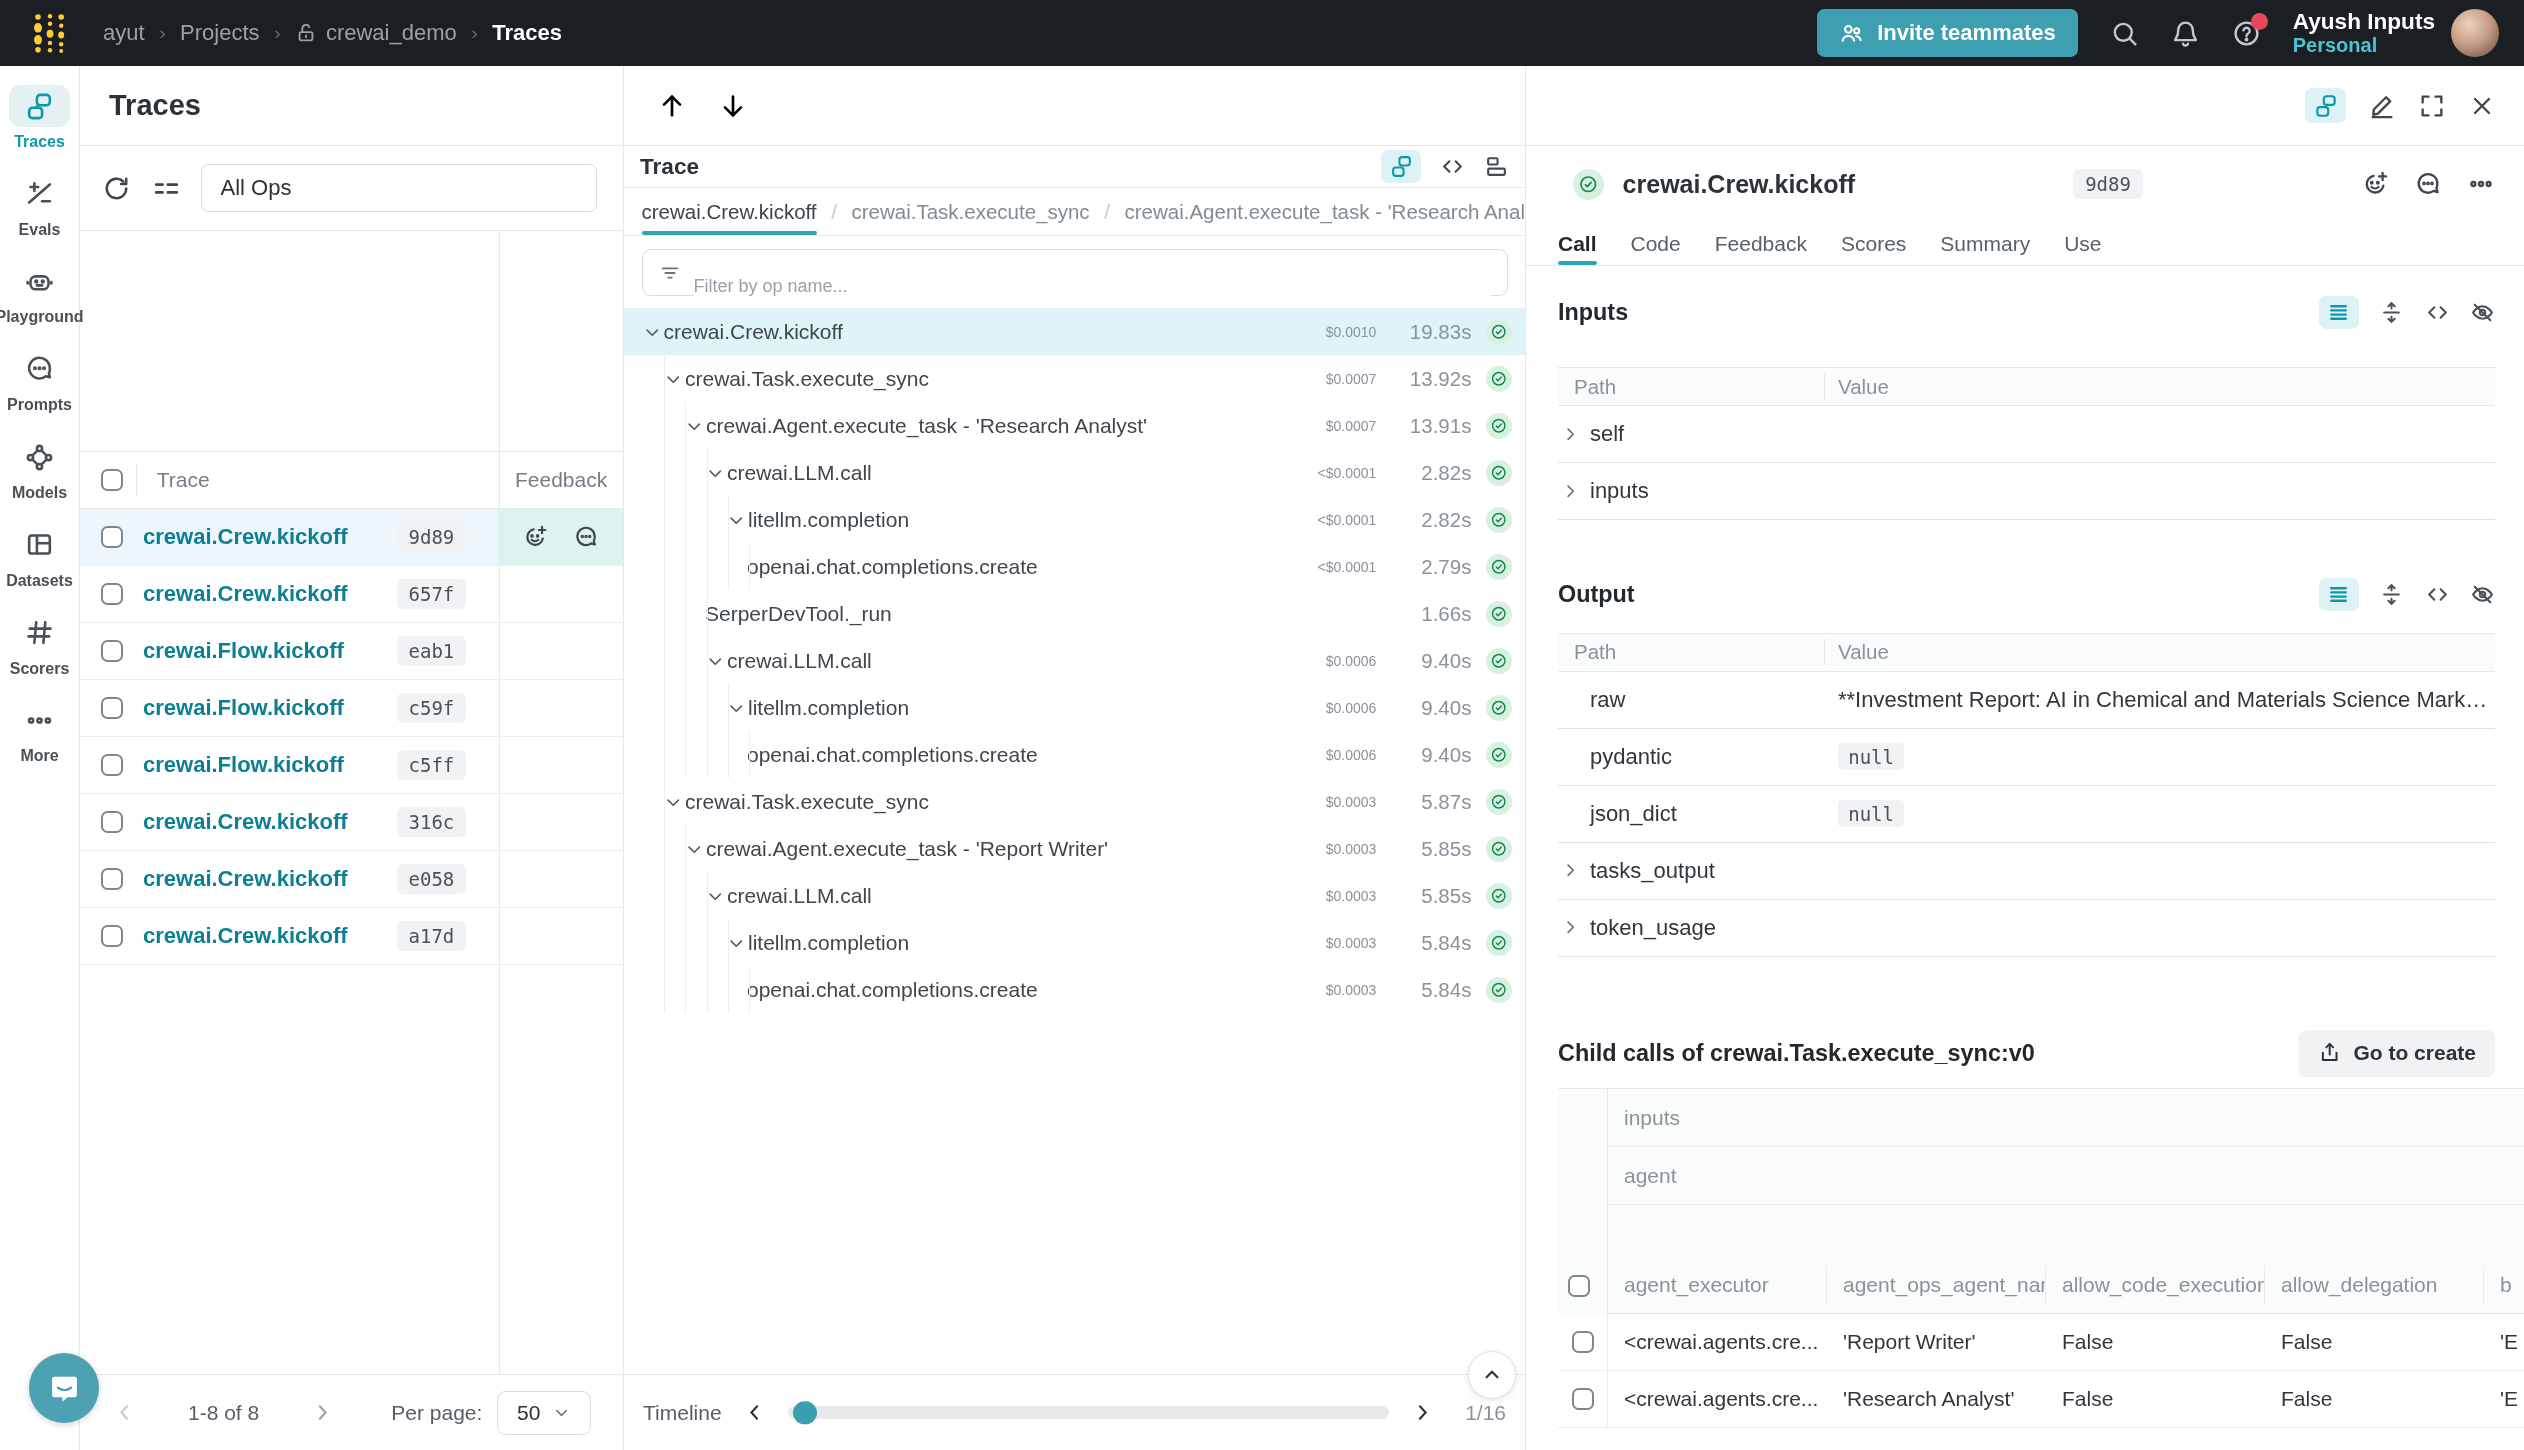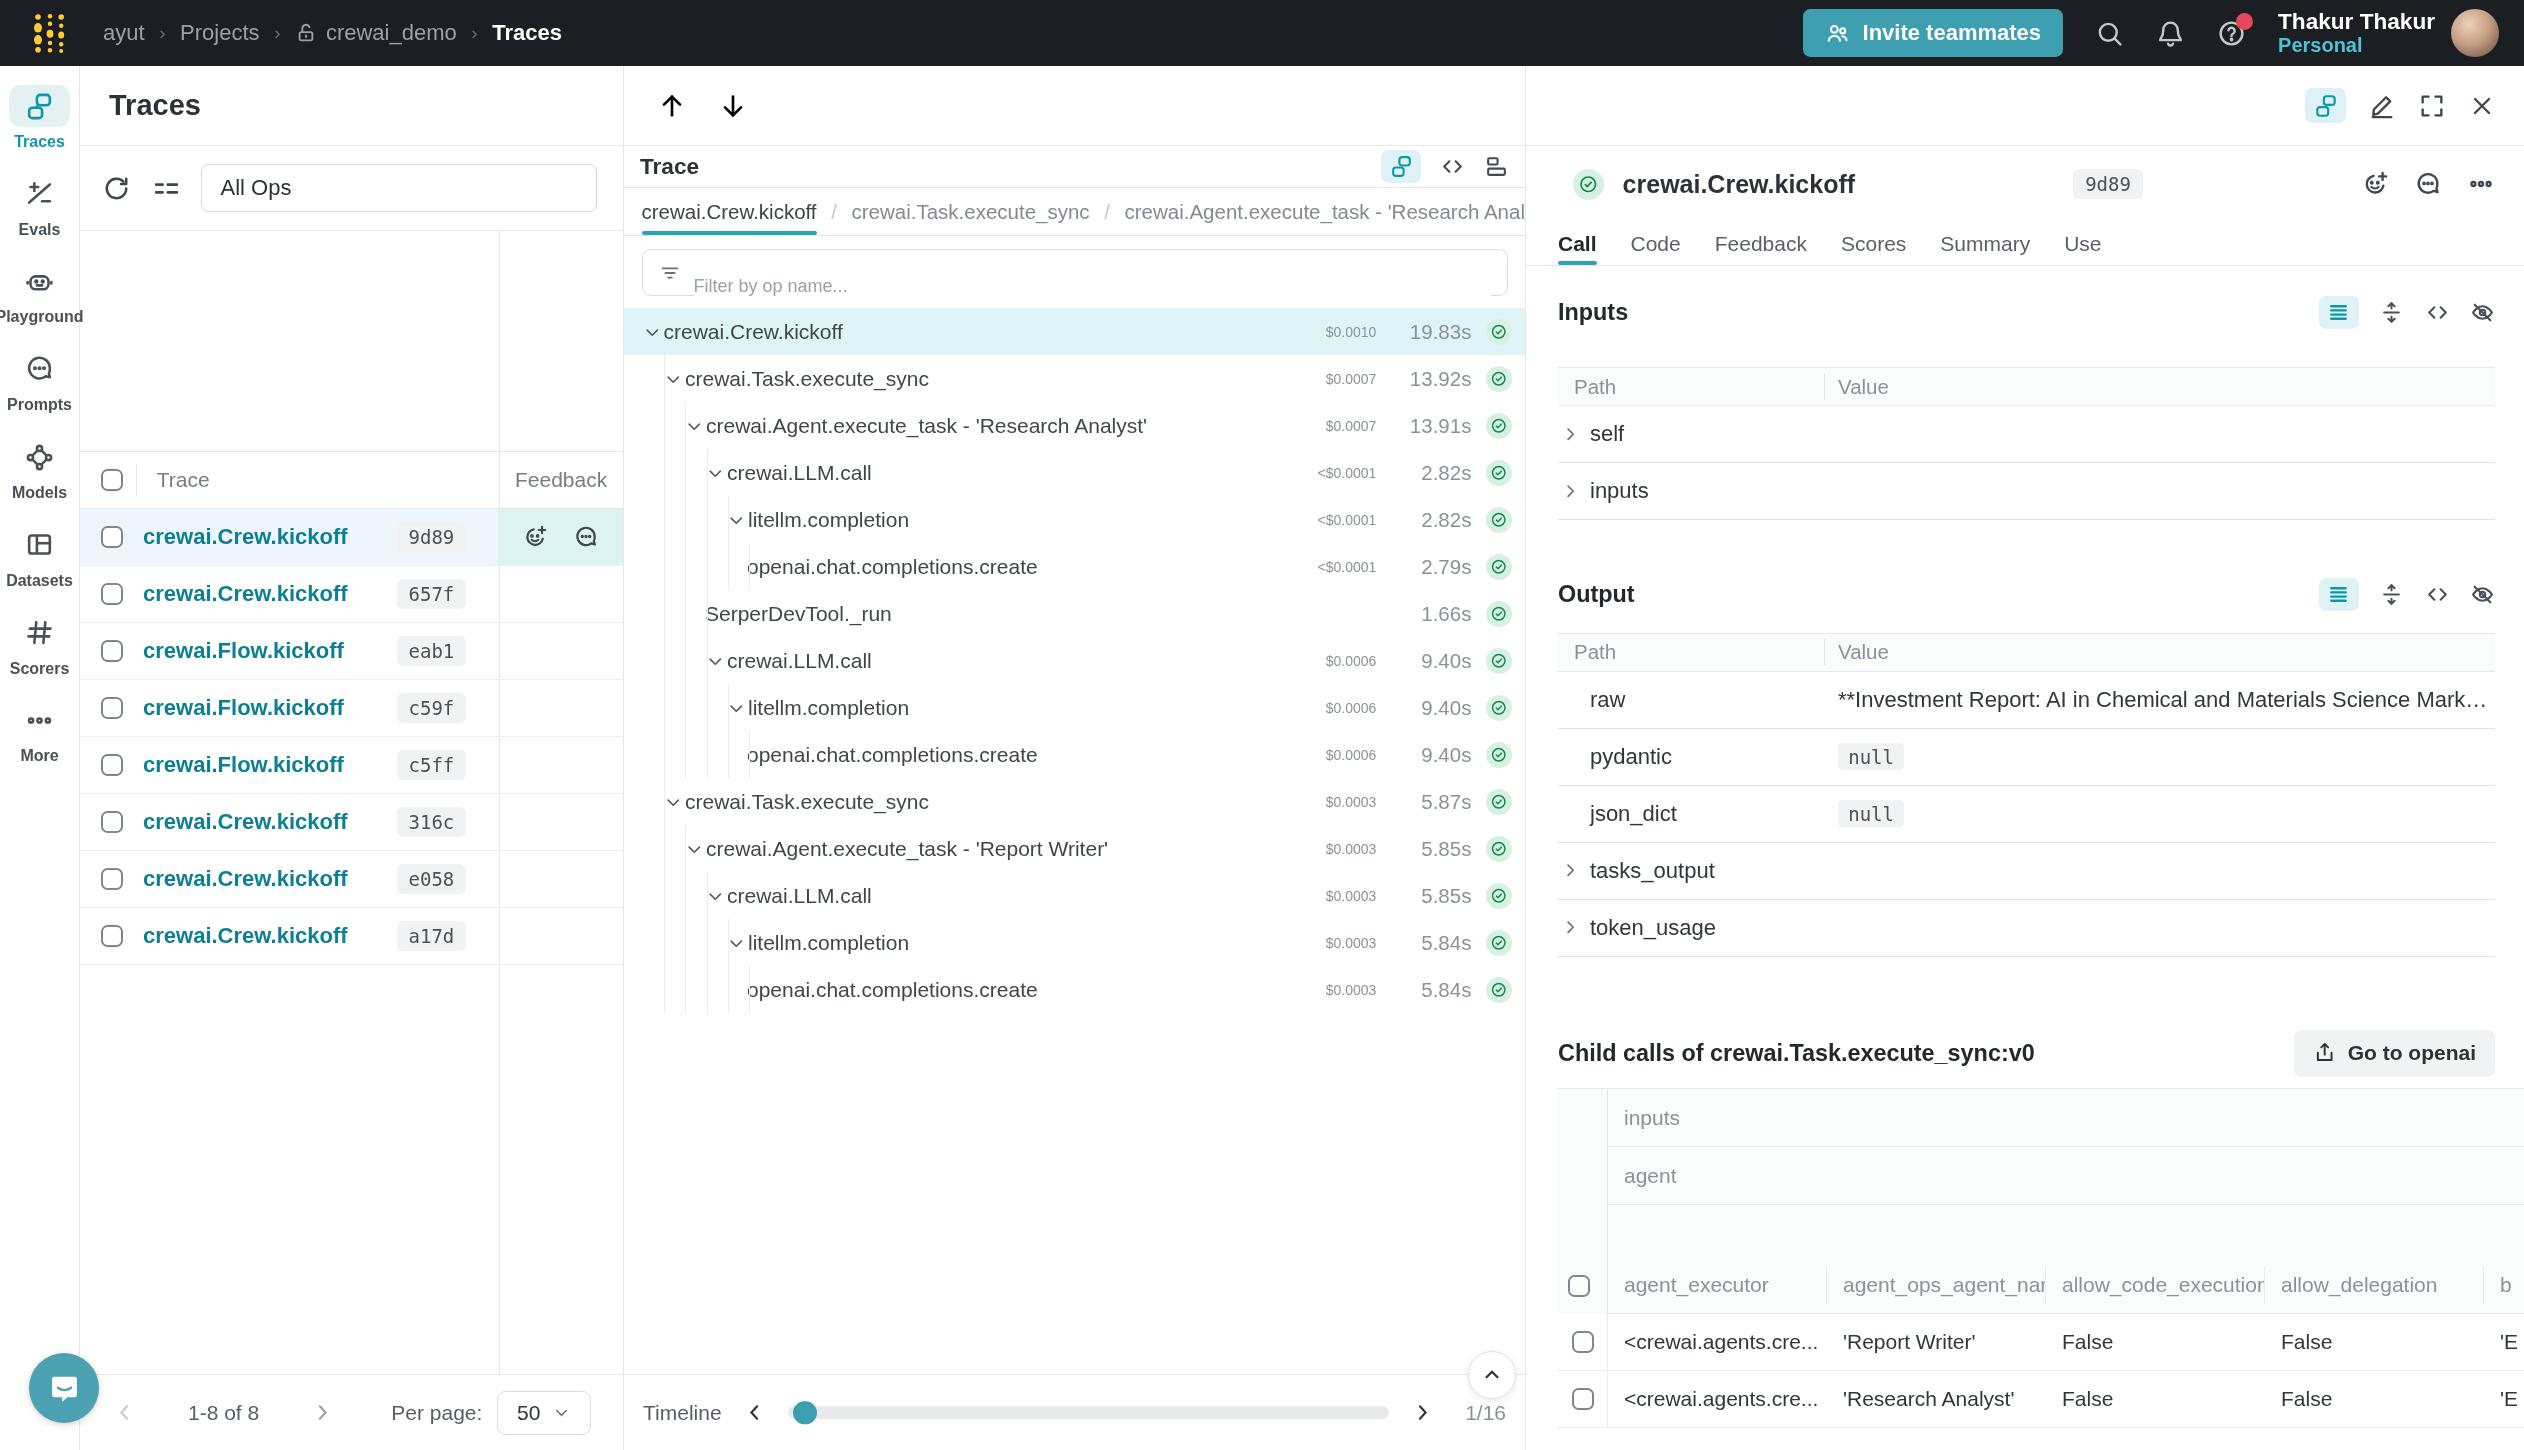--- a/index.html
+++ b/index.html
@@ -252,7 +252,7 @@
     </span>
     <div class="user">
       <div class="user-meta">
-        <div class="user-name">Thakur Thakur</div>
+        <div class="user-name">Ayush Inputs</div>
         <div class="user-scope">Personal</div>
       </div>
       <div class="avatar"></div>

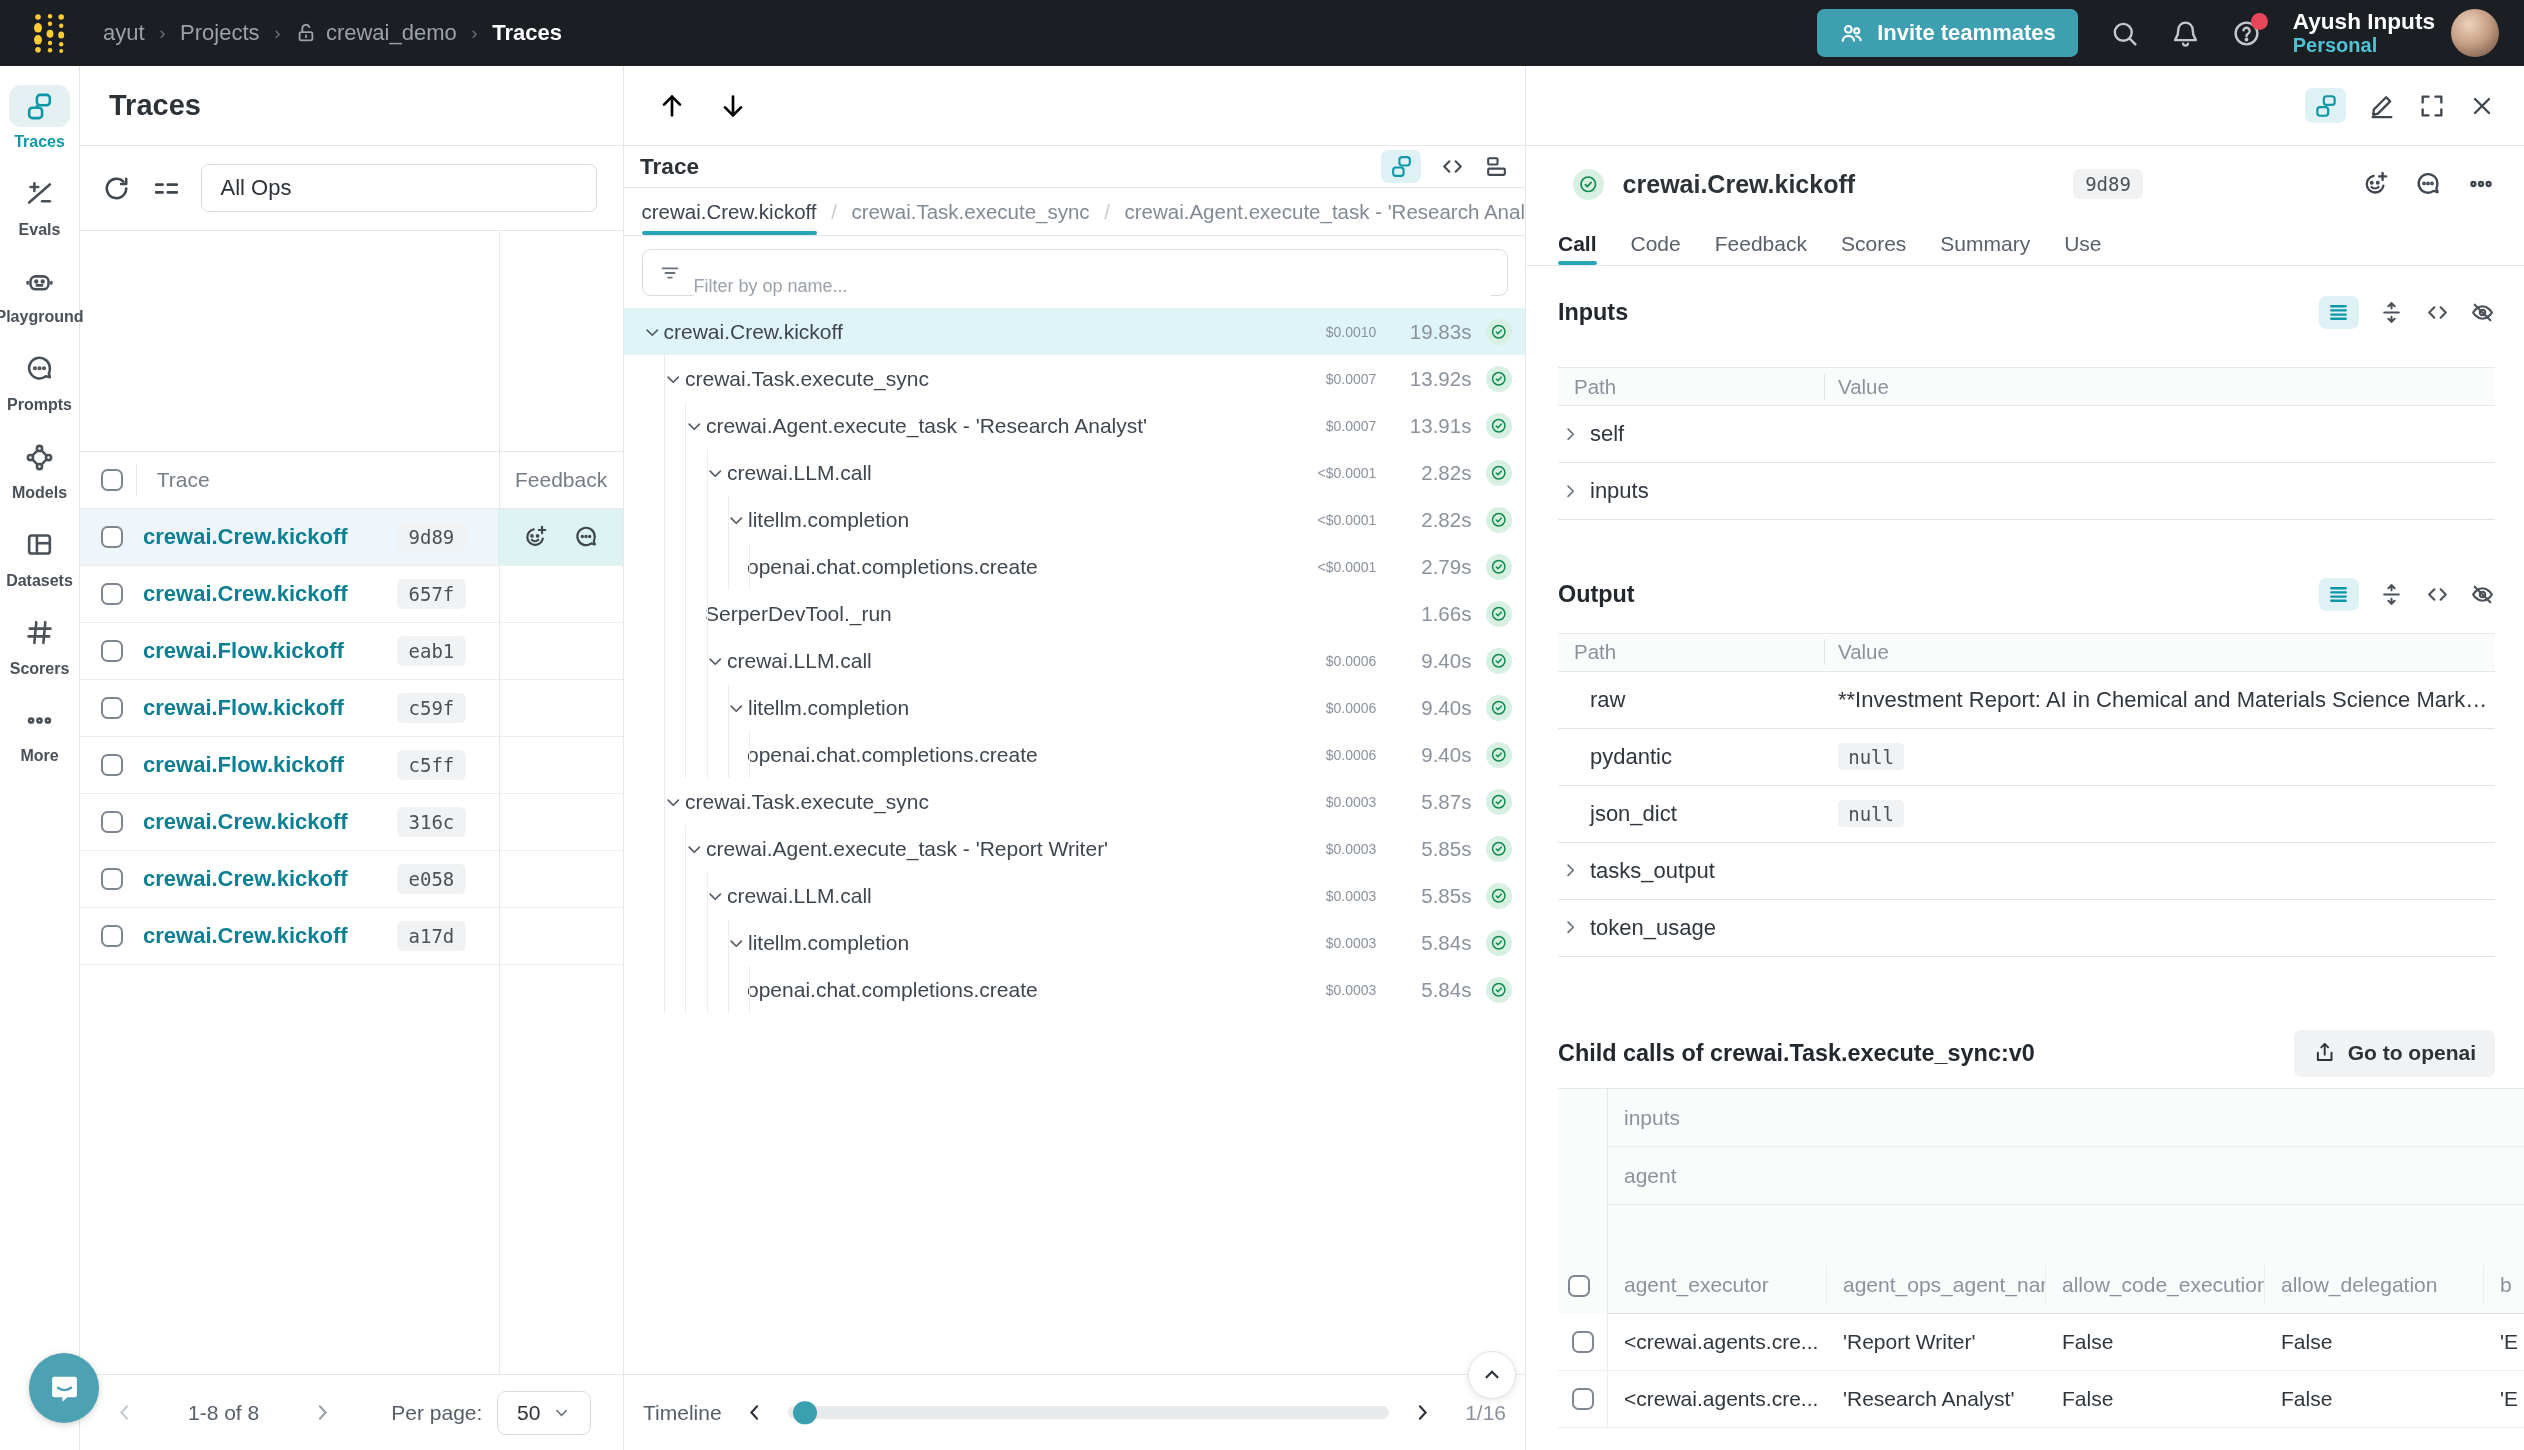--- a/index.html
+++ b/index.html
@@ -1051,7 +1051,7 @@
               <path d="M8.5 6.5 12 3l3.5 3.5"></path>
               <path d="M5 12v7.5h14V12"></path>
             </svg>
-          <span>Go to openai</span>
+          <span>Go to create</span>
         </button>
       </div>
       <div class="ct" id="child-table">

